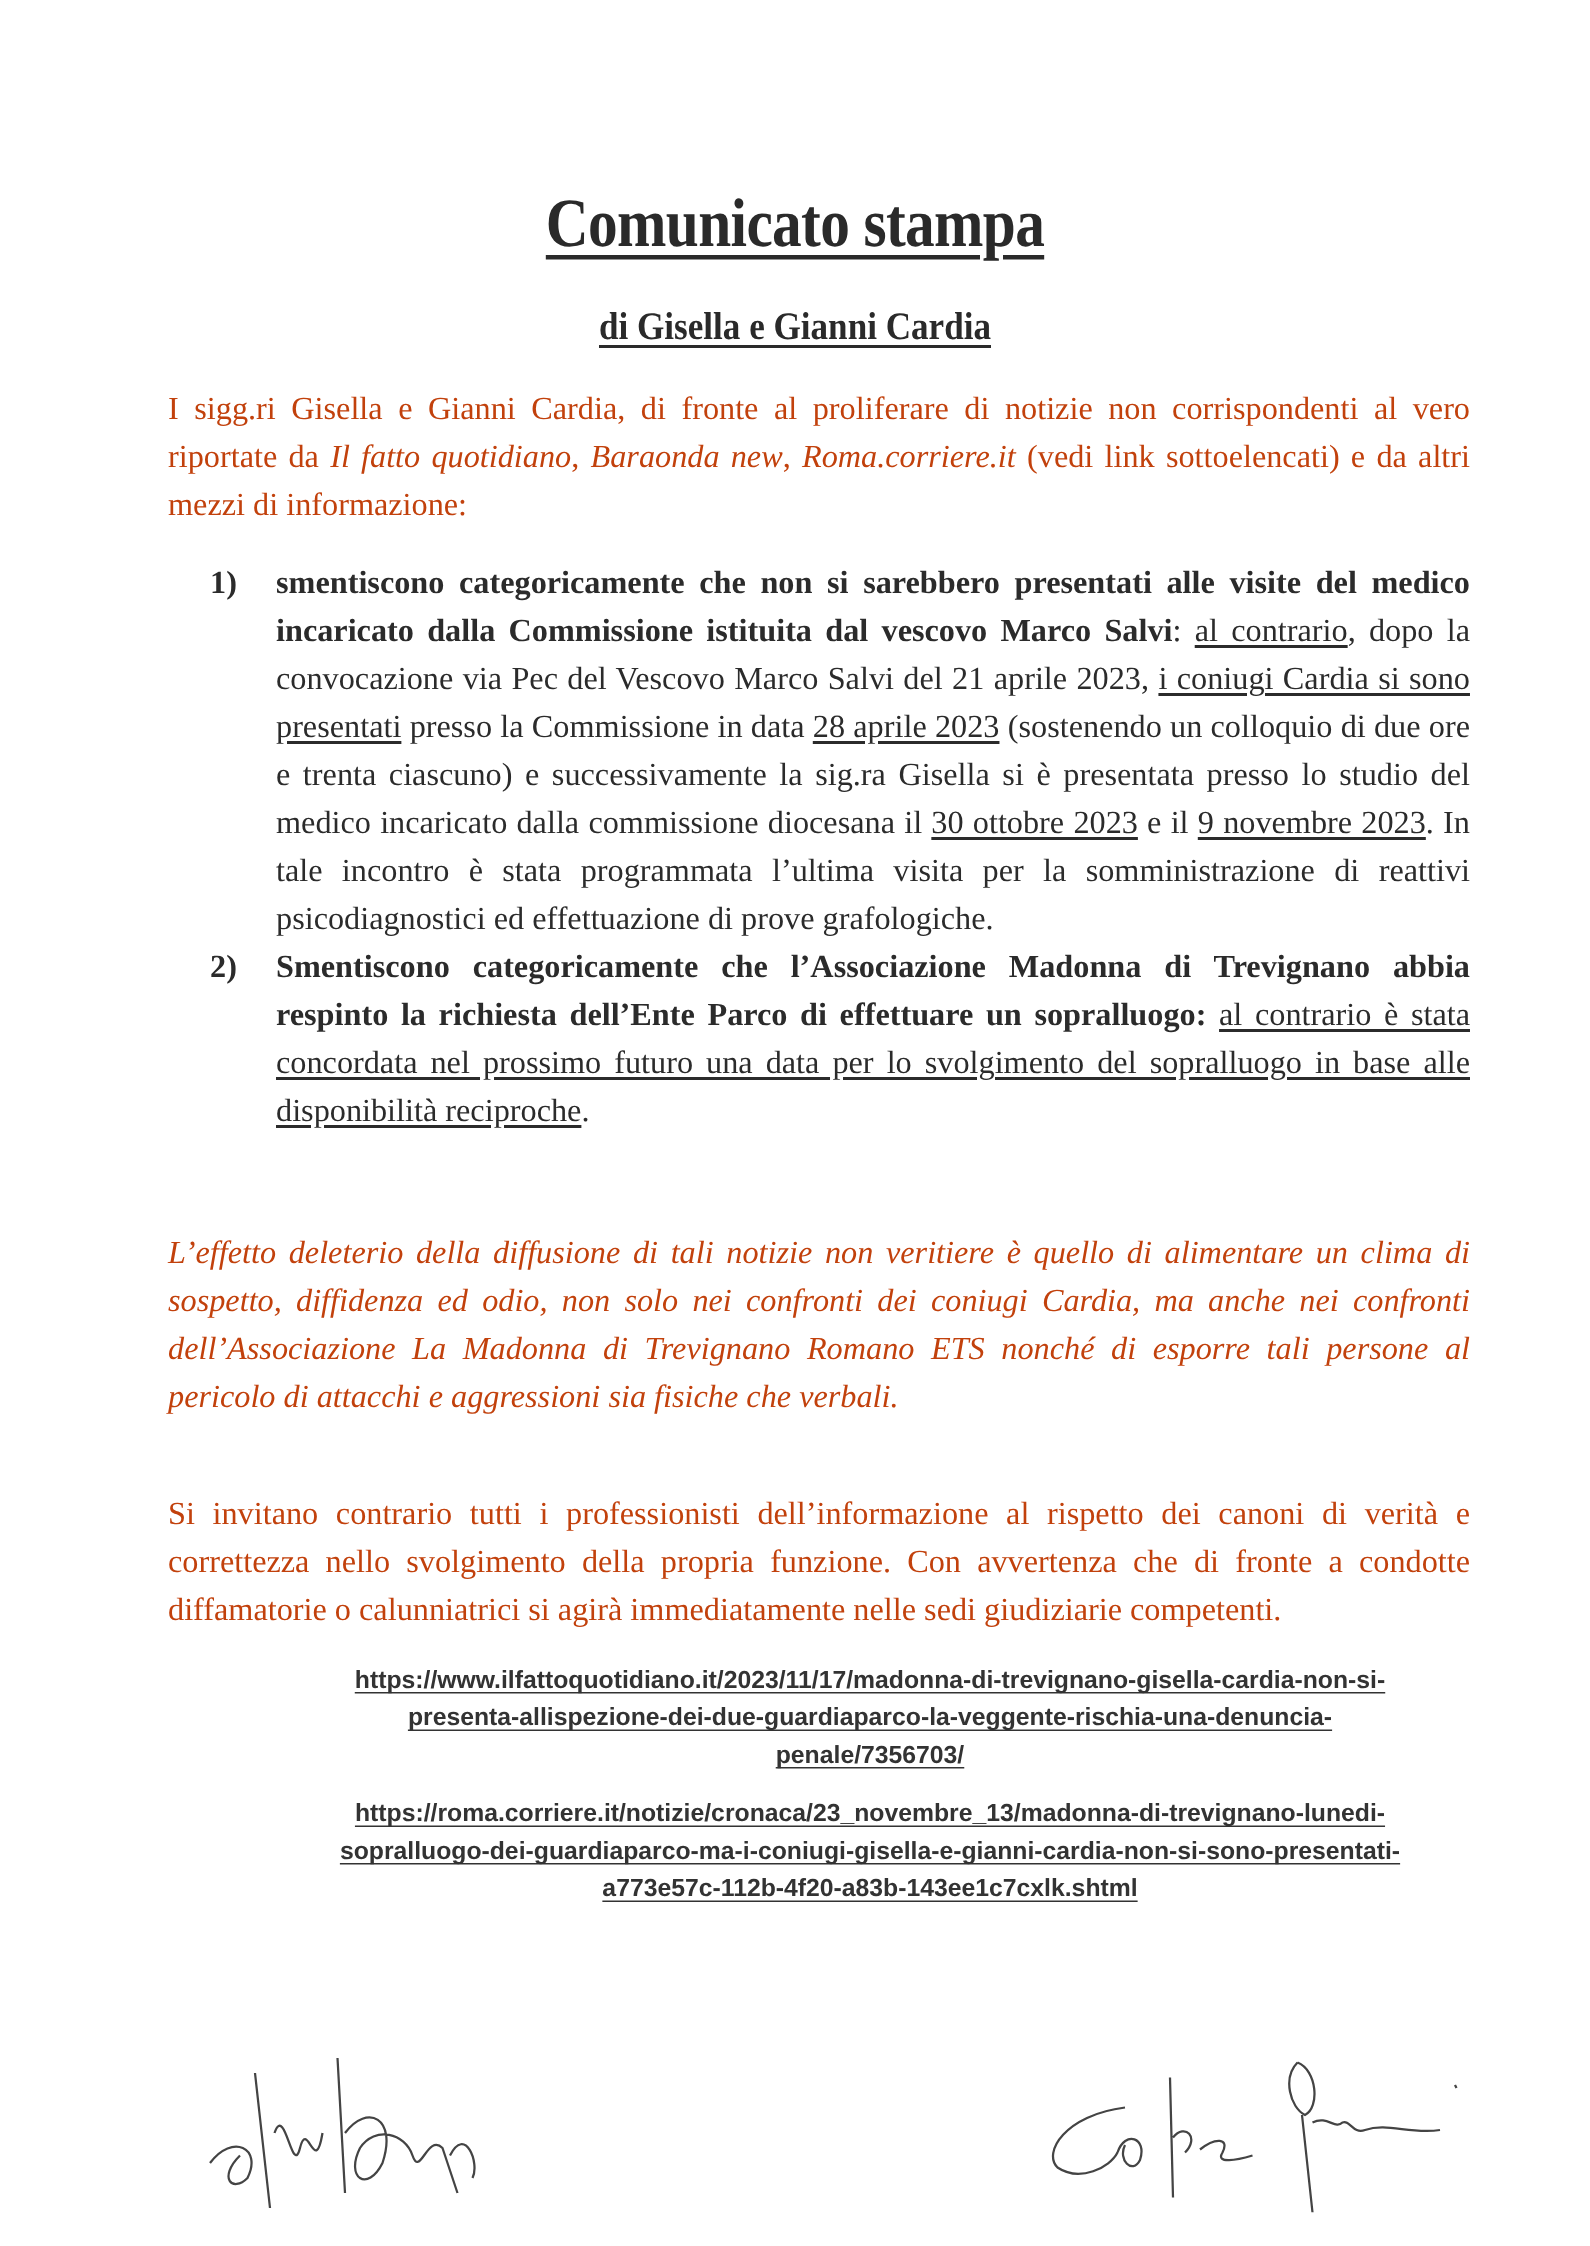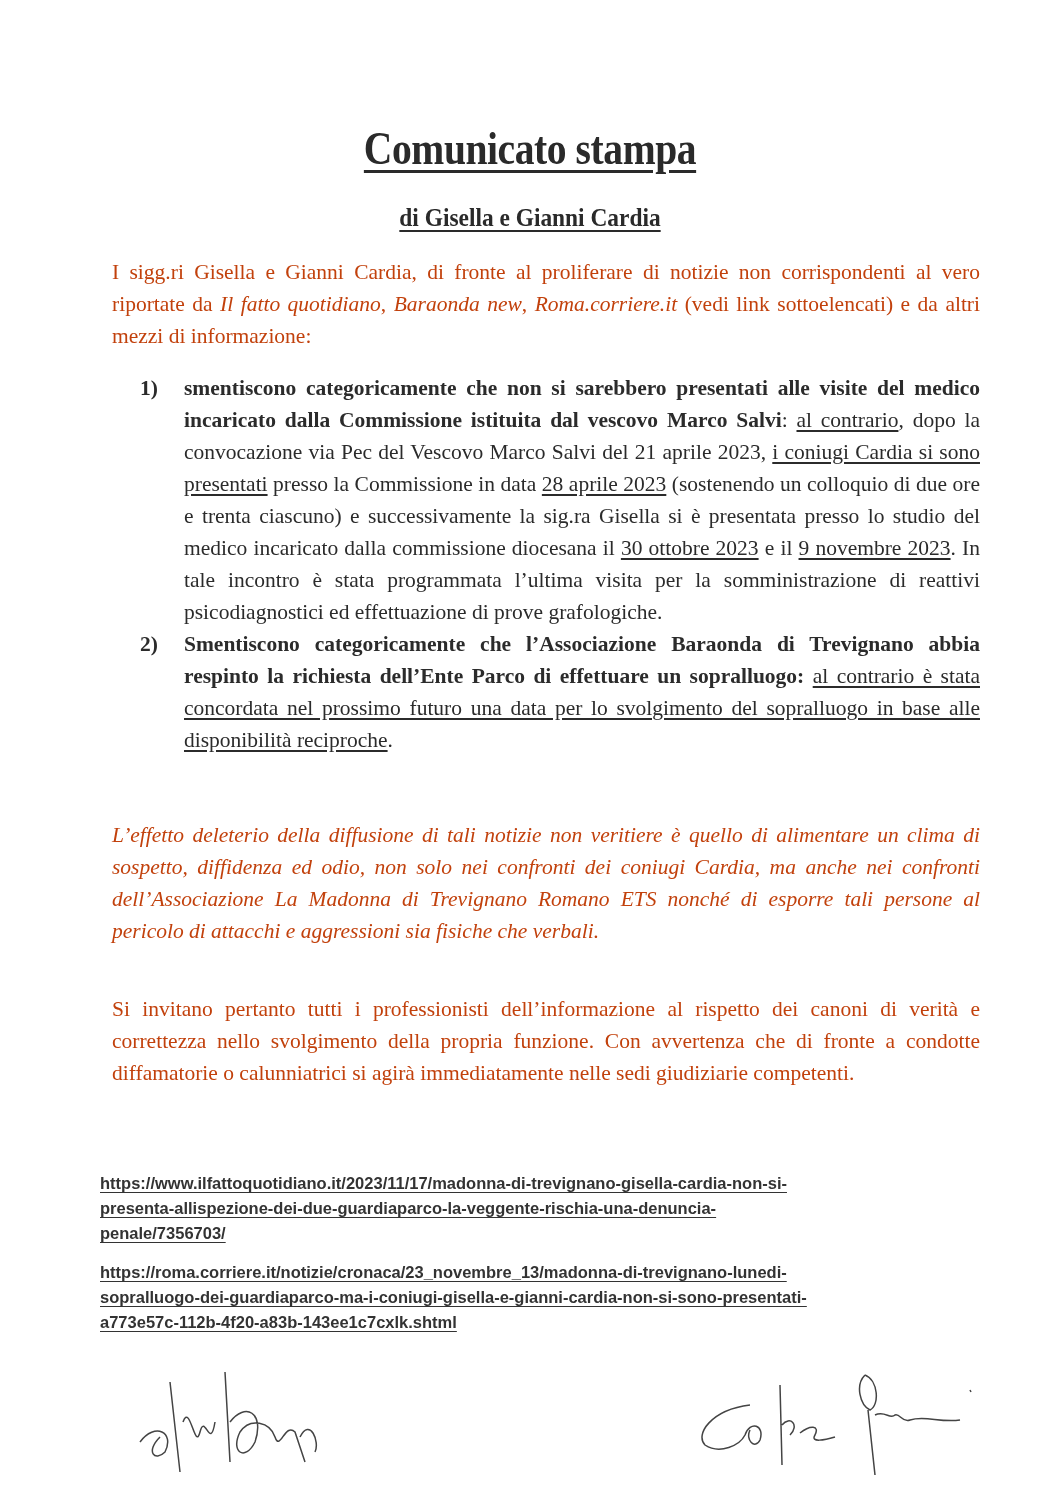--- a/index.html
+++ b/index.html
@@ -60,7 +60,7 @@
     </div>
     <div class="item">
       <span class="item-num">2)</span>
-      <span class="b">Smentiscono categoricamente che l’Associazione Baraonda di Trevignano abbia respinto la richiesta dell’Ente Parco di effettuare un sopralluogo:</span><span> </span><span class="u">al contrario è stata concordata nel prossimo futuro una data per lo svolgimento del sopralluogo in base alle disponibilità reciproche</span><span>.</span>
+      <span class="b">Smentiscono categoricamente che l’Associazione Madonna di Trevignano abbia respinto la richiesta dell’Ente Parco di effettuare un sopralluogo:</span><span> </span><span class="u">al contrario è stata concordata nel prossimo futuro una data per lo svolgimento del sopralluogo in base alle disponibilità reciproche</span><span>.</span>
     </div>
   </div>
 

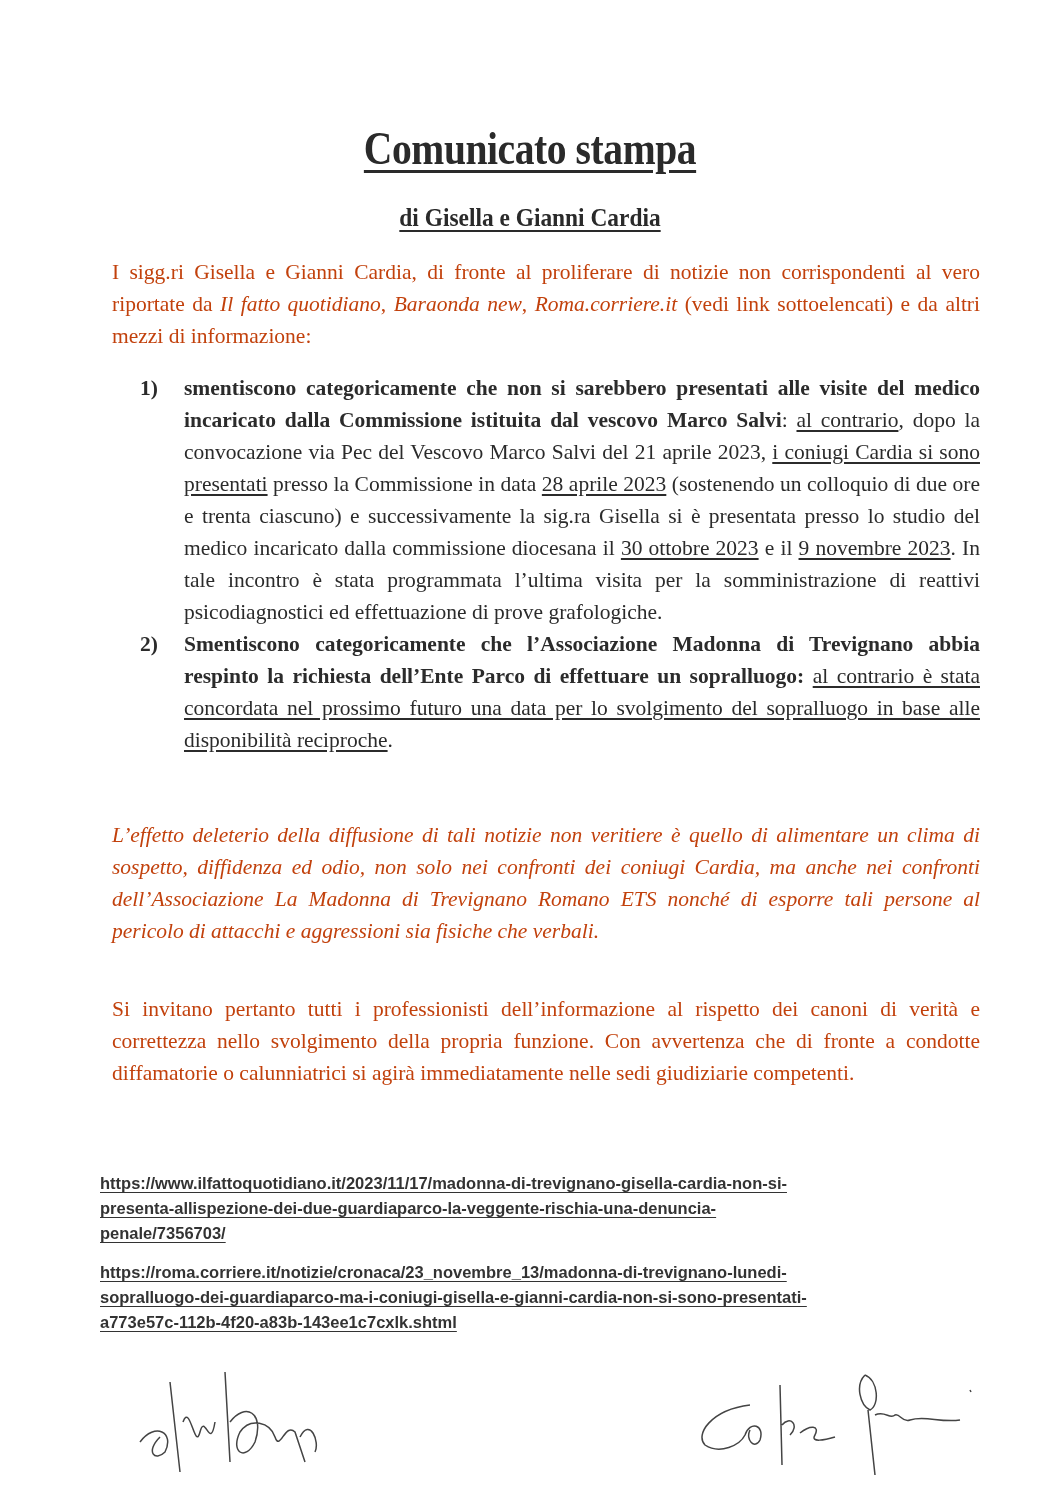--- a/index.html
+++ b/index.html
@@ -65,7 +65,7 @@
   </div>
 
   <div class="para p2">L’effetto deleterio della diffusione di tali notizie non veritiere è quello di alimentare un clima di sospetto, diffidenza ed odio, non solo nei confronti dei coniugi Cardia, ma anche nei confronti dell’Associazione La Madonna di Trevignano Romano ETS nonché di esporre tali persone al pericolo di attacchi e aggressioni sia fisiche che verbali.</div>
-  <div class="para p3">Si invitano pertanto tutti i professionisti dell’informazione al rispetto dei canoni di verità e correttezza nello svolgimento della propria funzione. Con avvertenza che di fronte a condotte diffamatorie o calunniatrici si agirà immediatamente nelle sedi giudiziarie competenti.</div>
+  <div class="para p3">Si invitano contrario tutti i professionisti dell’informazione al rispetto dei canoni di verità e correttezza nello svolgimento della propria funzione. Con avvertenza che di fronte a condotte diffamatorie o calunniatrici si agirà immediatamente nelle sedi giudiziarie competenti.</div>
 
   <div class="links">
     <span class="link">

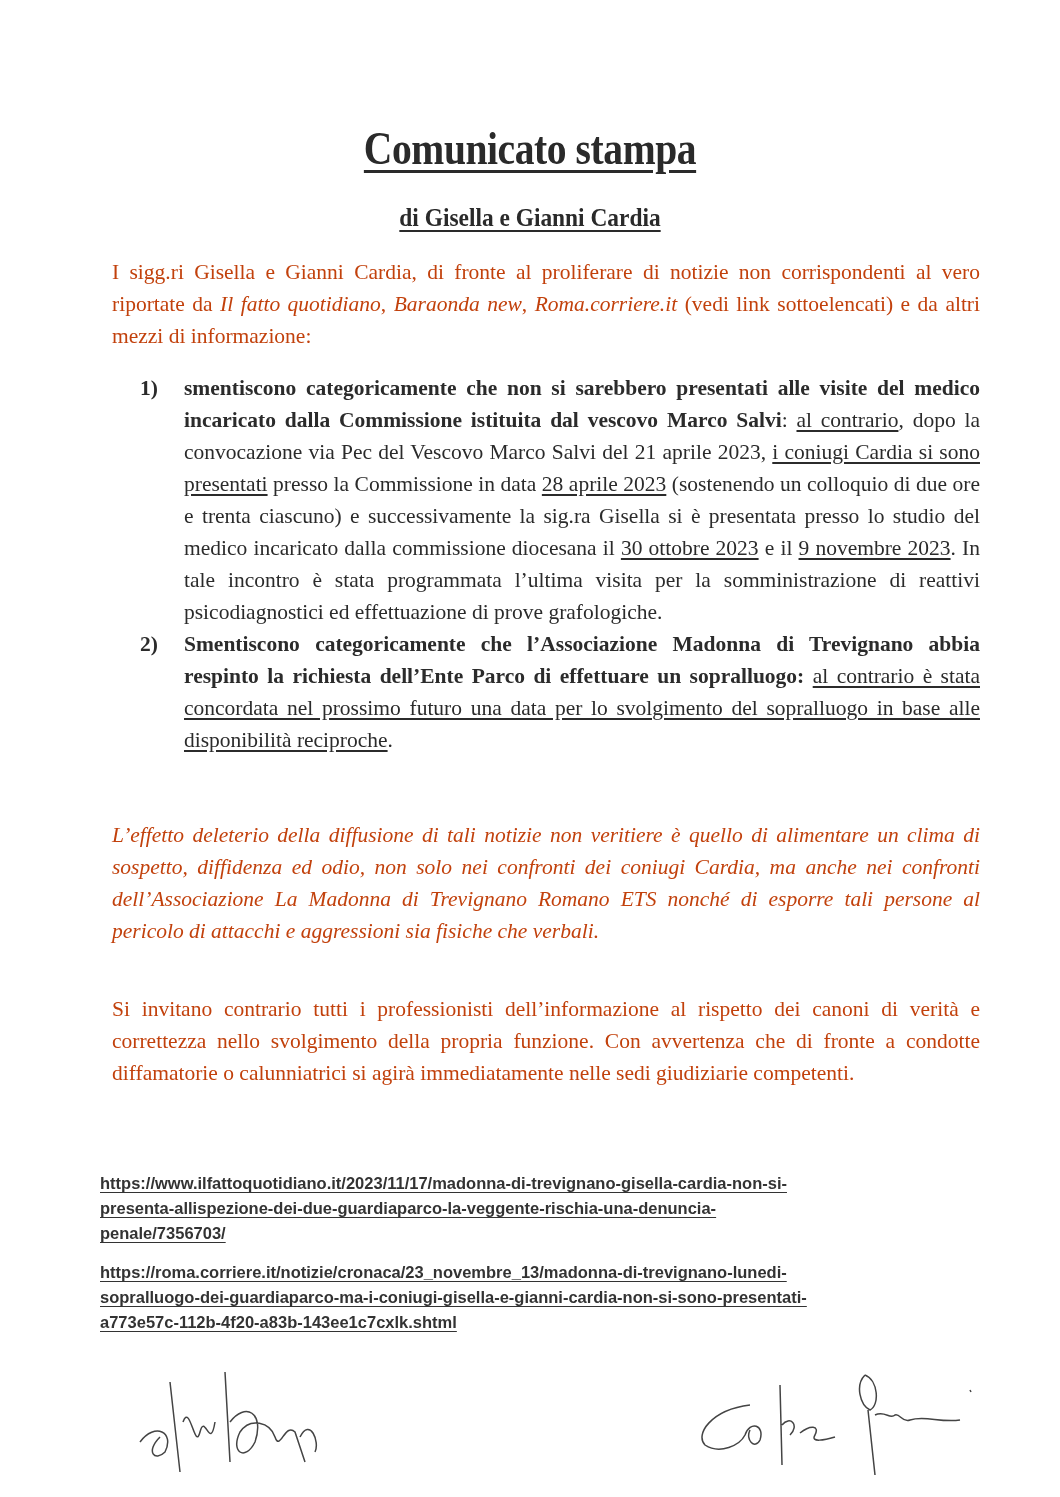--- a/index.html
+++ b/index.html
@@ -32,9 +32,9 @@
     .p2 { top: 819px; font-style: italic; }
     .p3 { top: 993px; }
     .links {
-      position: absolute; left: 100px; width: 960px; top: 1171px;
+      position: absolute; left: 100px; width: 960px; top: 1108px;
       font-family: "Liberation Sans", "DejaVu Sans", sans-serif; font-weight: bold; font-size: 16.5px;
-      color: #333; text-align: left;
+      color: #333; text-align: center;
     }
     .link { display: block; text-decoration: underline; text-underline-offset: 3px; line-height: 25px; margin-bottom: 14px; color: #333; }
     .link .ln { display: block; }

